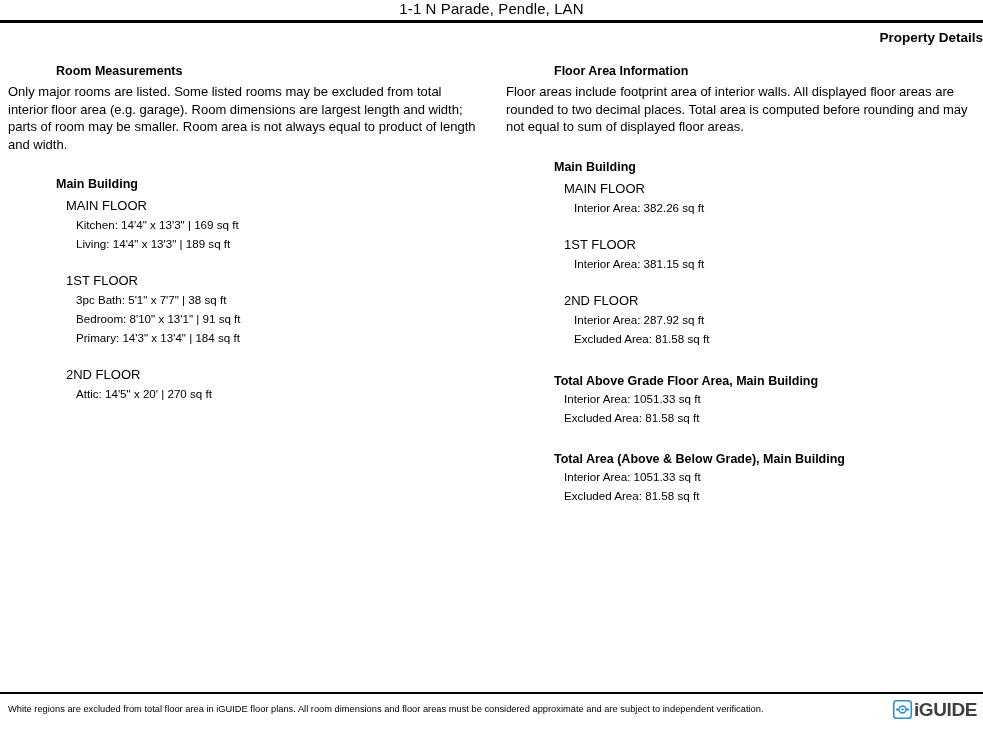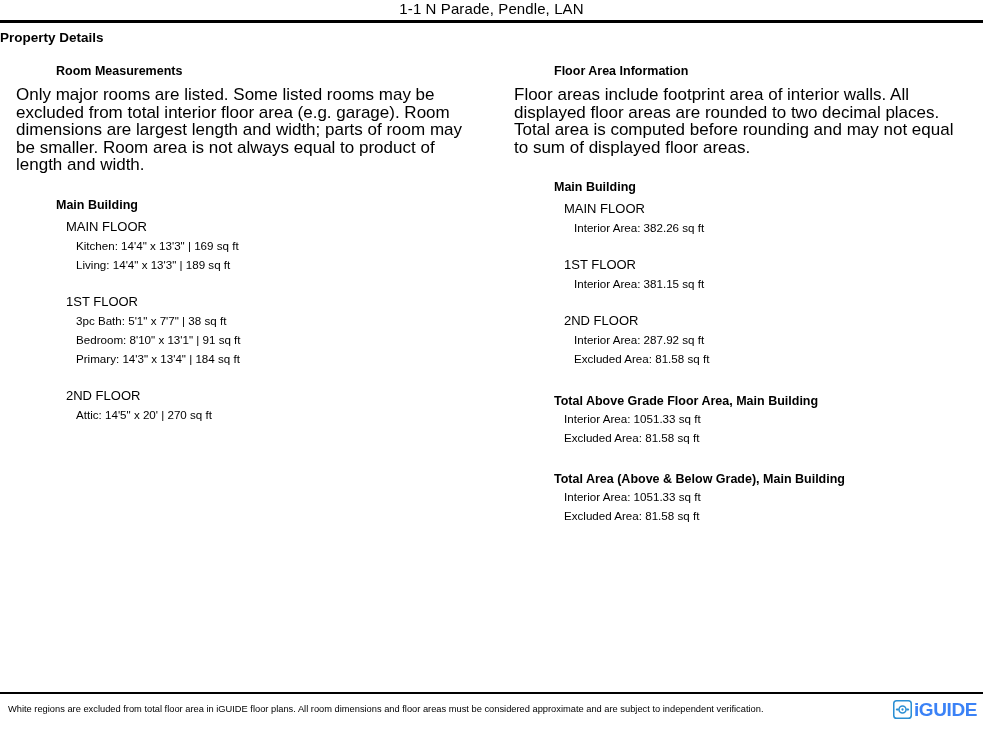--- a/index.html
+++ b/index.html
@@ -32,7 +32,7 @@
     width: 983px;
   }
   .page-subtitle {
-    text-align: left;
+    text-align: right;
     font-size: 13.5px;
     font-weight: bold;
     line-height: 15px;

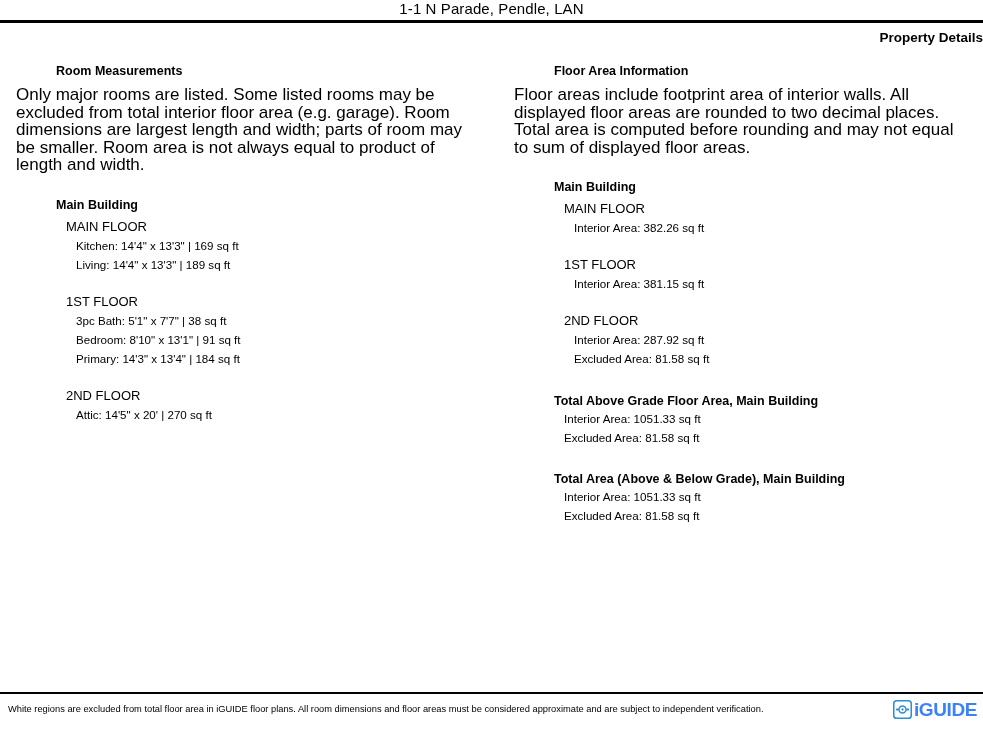--- a/index.html
+++ b/index.html
@@ -66,9 +66,9 @@
     margin-left: 48px;
   }
   .section-note {
-    font-size: 17px;
+    font-size: 13px;
     line-height: 17.5px;
-    margin: 8px;
+    margin: 0;
   }
 
   

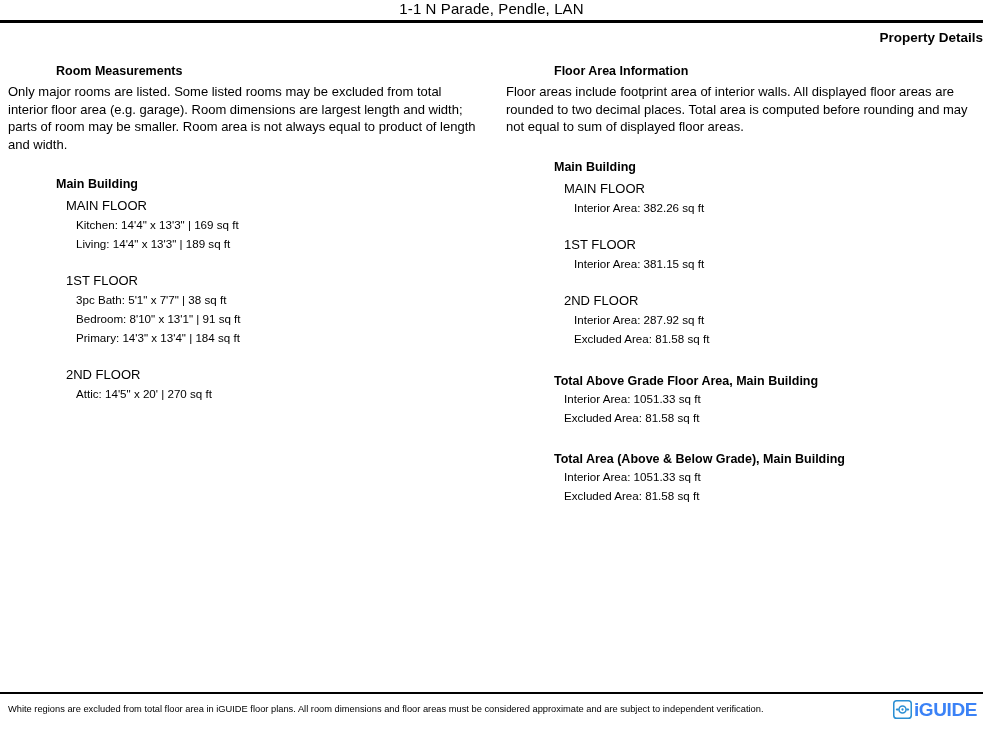--- a/index.html
+++ b/index.html
@@ -251,7 +251,7 @@
           <path d="M27.8 20 L33.0 20" stroke="#2b8fd4" stroke-width="3.2" stroke-linecap="butt"></path>
           <path d="M30.6 16.6 L34.4 20 L30.6 23.4 Z" fill="#2b8fd4"></path>
         </svg>
-        <span class="logo-text" style="color: #3b82f6;">iGUIDE</span>
+        <span class="logo-text" style="color: #404040;">iGUIDE</span>
       </div>
     </div>
   </div>

